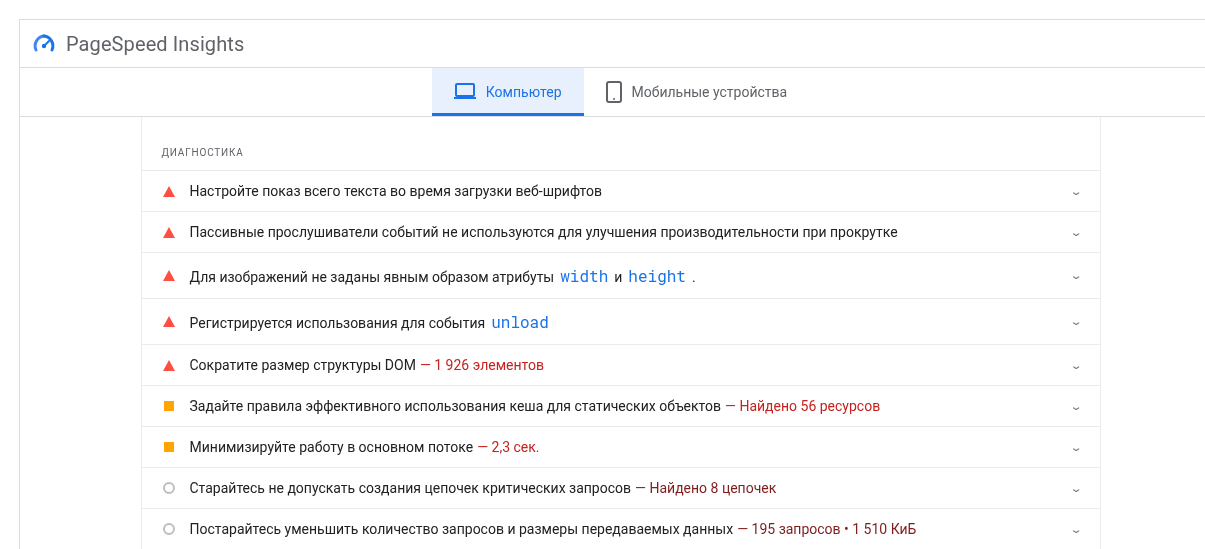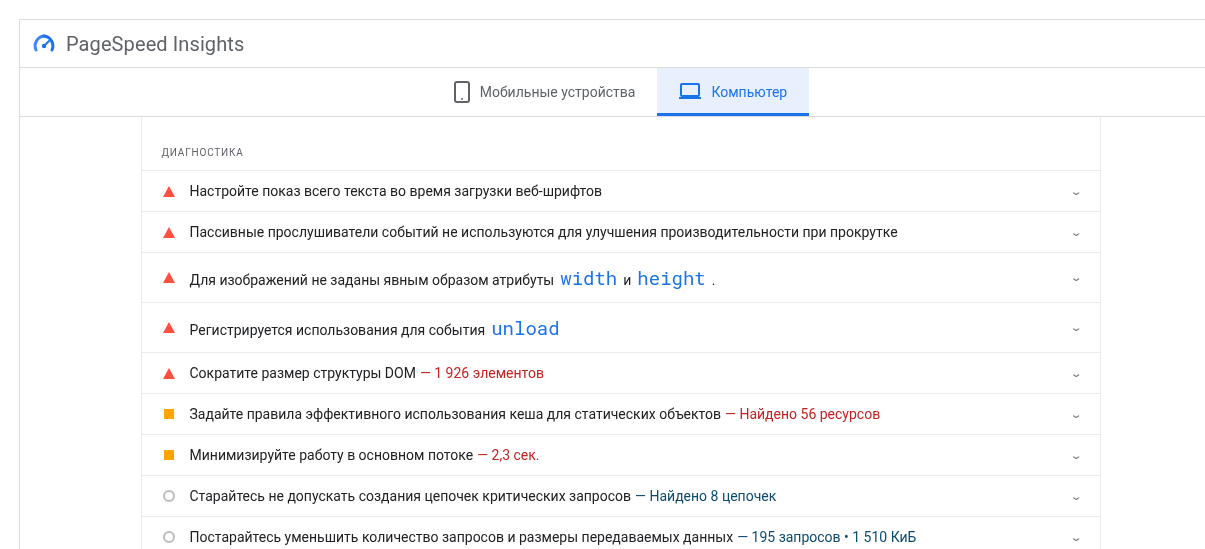--- a/index.html
+++ b/index.html
@@ -158,6 +158,15 @@
   </div>
 
   <div class="tabs">
+    <div class="tab active">
+      <span class="tab-icon">
+        <svg width="22" height="18" viewBox="0 0 22 18">
+          <rect x="2" y="1" width="18" height="12" rx="1" fill="none" stroke="#1a73e8" stroke-width="2"></rect>
+          <rect x="0" y="14" width="22" height="2" fill="#1a73e8"></rect>
+        </svg>
+      </span>
+      <span>Компьютер</span>
+    </div>
     <div class="tab">
       <span class="tab-icon">
         <svg width="16" height="22" viewBox="0 0 16 22">
@@ -167,15 +176,6 @@
       </span>
       <span>Мобильные устройства</span>
     </div>
-    <div class="tab active">
-      <span class="tab-icon">
-        <svg width="22" height="18" viewBox="0 0 22 18">
-          <rect x="2" y="1" width="18" height="12" rx="1" fill="none" stroke="#1a73e8" stroke-width="2"></rect>
-          <rect x="0" y="14" width="22" height="2" fill="#1a73e8"></rect>
-        </svg>
-      </span>
-      <span>Компьютер</span>
-    </div>
   </div>
 
   <div class="content">

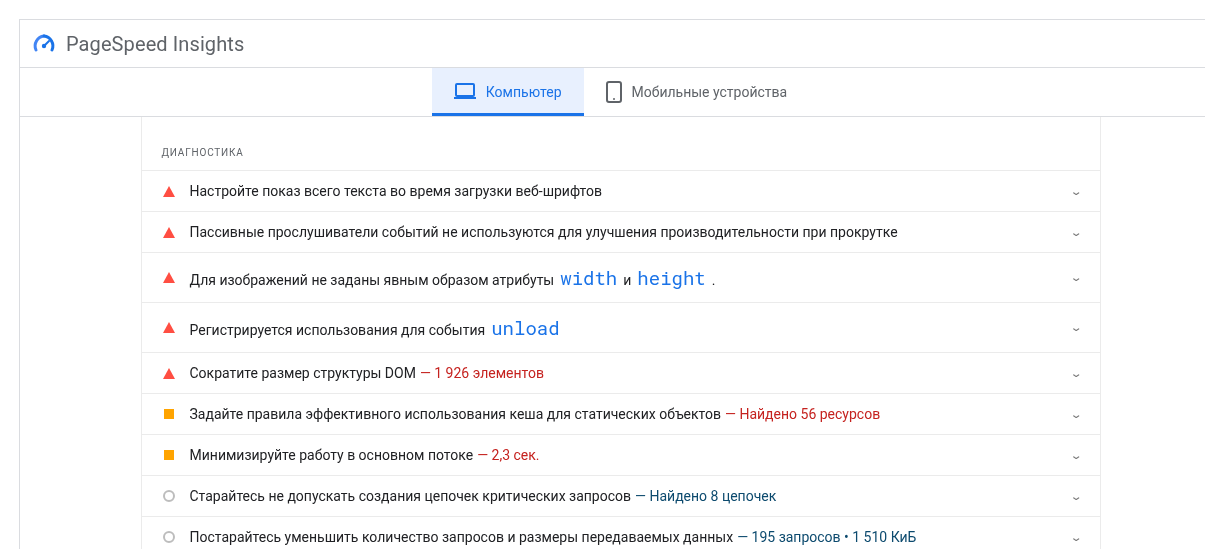--- a/index.html
+++ b/index.html
@@ -127,7 +127,7 @@
   .audit-title { color: #202124; }
   .code-chip {
     font-family: "Roboto Mono", Menlo, Consolas, monospace;
-    font-size: 19px;
+    font-size: 16px;
     color: #1a73e8;
     padding: 0 2px;
   }

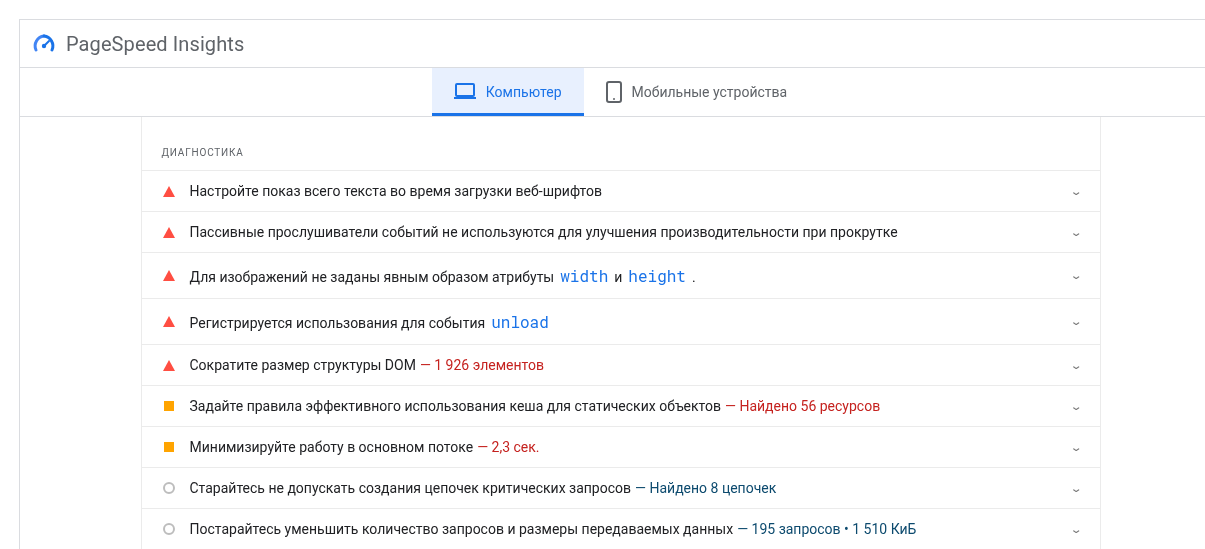--- a/index.html
+++ b/index.html
@@ -132,7 +132,7 @@
     padding: 0 2px;
   }
   .metric-red { color: #c5221f; }
-  .metric-gray { color: #0c4a6e; }
+  .metric-gray { color: #7f1d1d; }
   .chevron {
     color: #757575;
     font-size: 11px;

